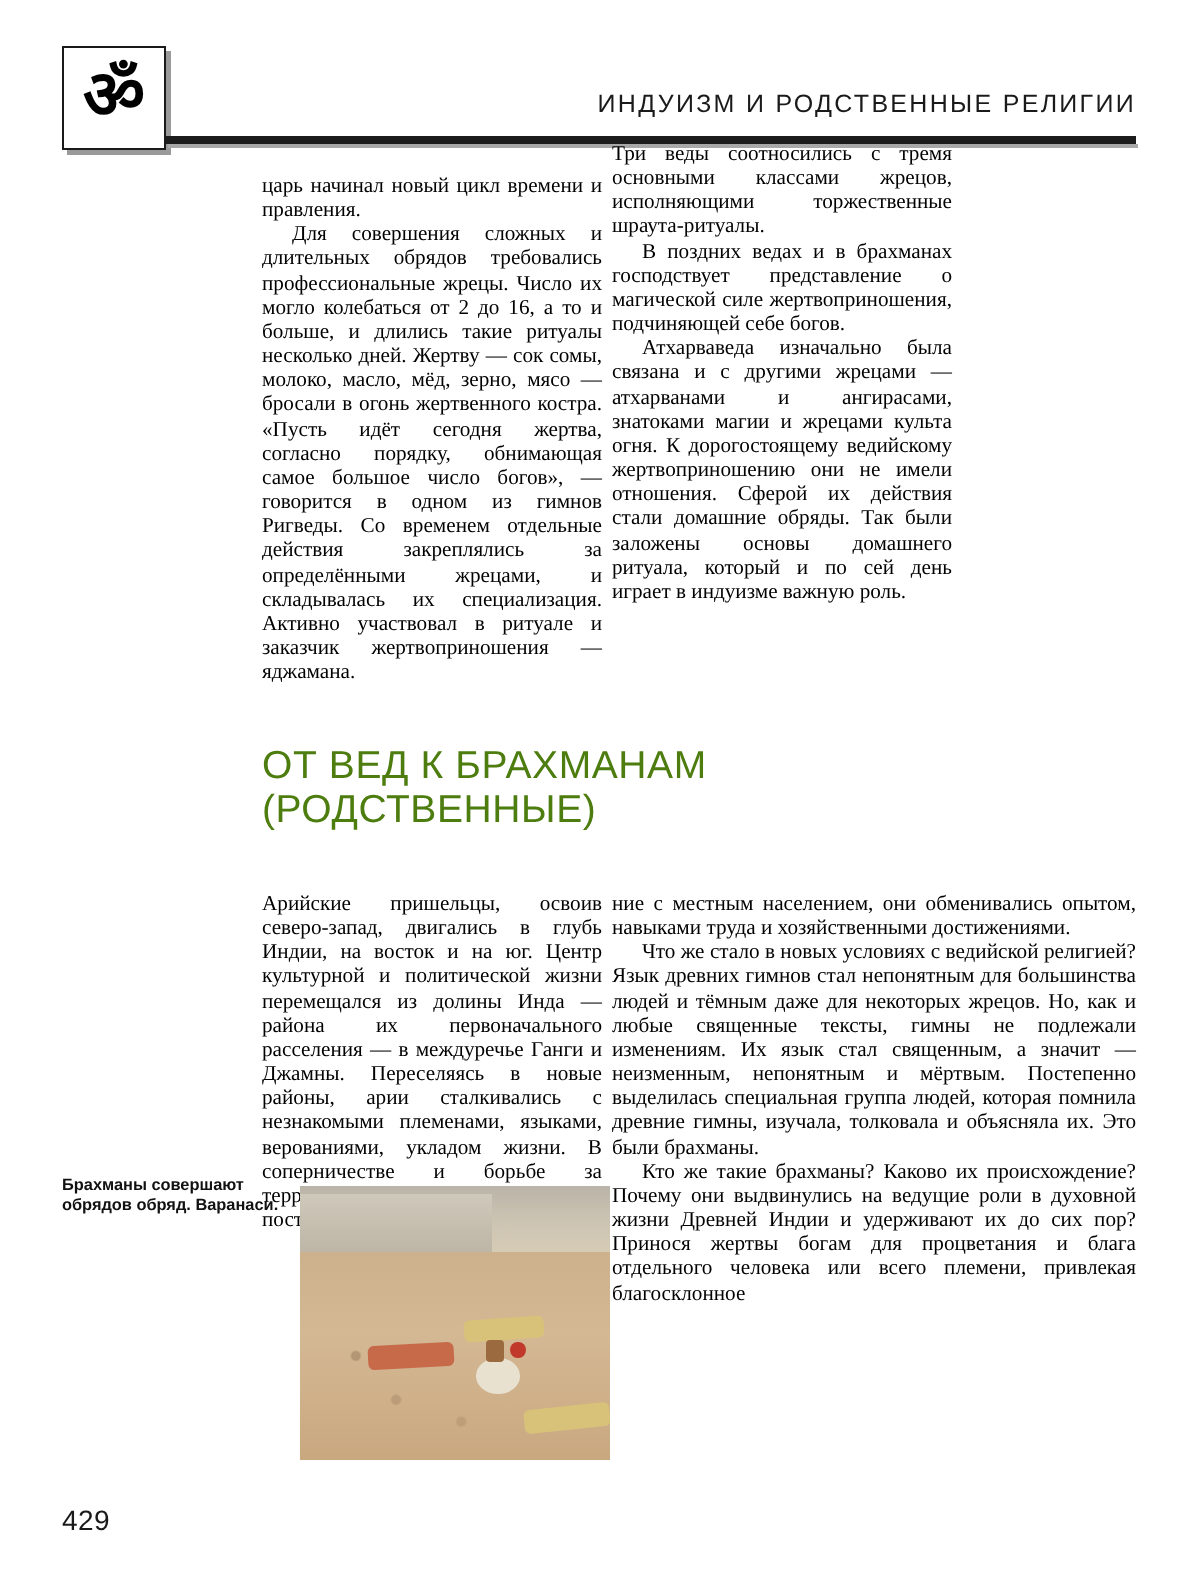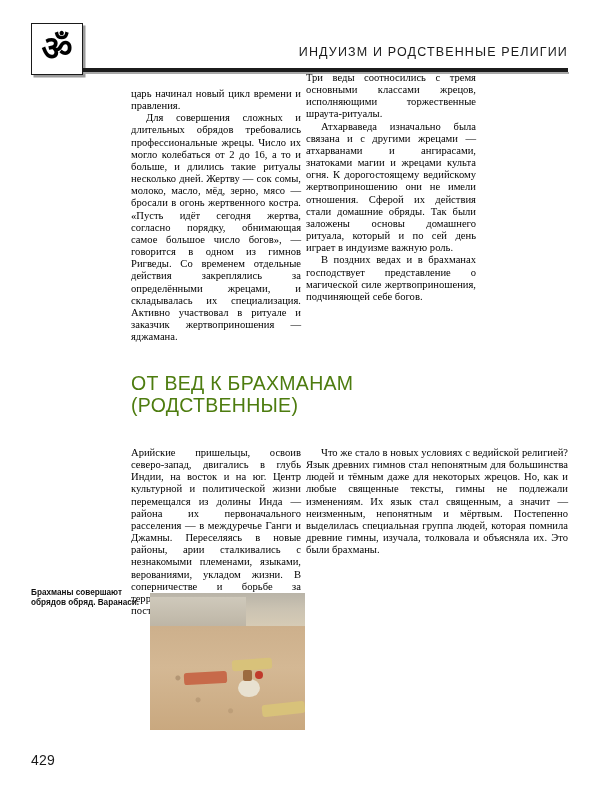--- a/index.html
+++ b/index.html
@@ -147,8 +147,8 @@
 
   <div class="col" id="col-right-top">
     <p class="noindent">Три веды соотносились с тремя основными классами жрецов, исполняющими торжественные шраута-ритуалы.</p>
+    <p>В поздних ведах и в брахманах господствует представление о магической силе жертвоприношения, подчиняющей себе богов.</p>
     <p>Атхарваведа изначально была связана и с другими жрецами — атхарванами и ангирасами, знатоками магии и жрецами культа огня. К дорогостоящему ведийскому жертвоприношению они не имели отношения. Сферой их действия стали домашние обряды. Так были заложены основы домашнего ритуала, который и по сей день играет в индуизме важную роль.</p>
-    <p>В поздних ведах и в брахманах господствует представление о магической силе жертвоприношения, подчиняющей себе богов.</p>
   </div>
 
   <div class="section-heading">

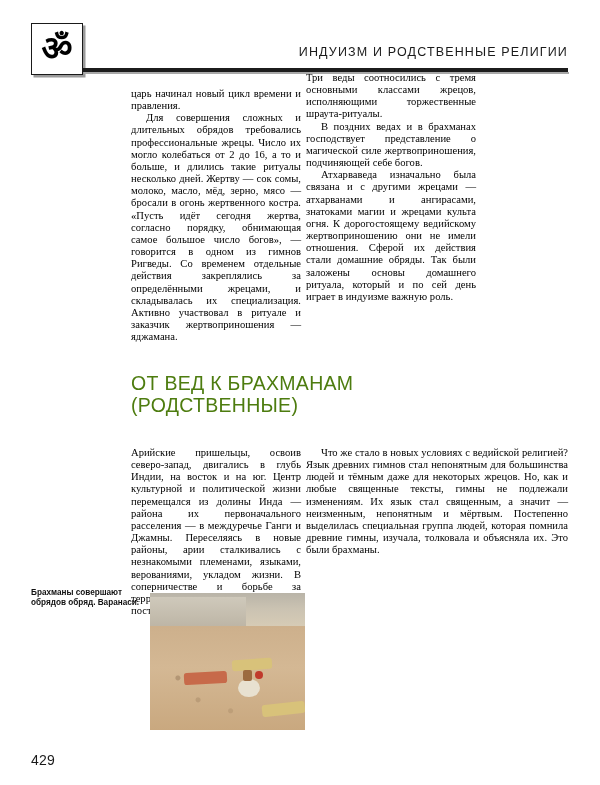--- a/index.html
+++ b/index.html
@@ -161,6 +161,7 @@
   </div>
 
   <div class="col" id="col-right-bottom">
+    <p class="noindent">ние с местным населением, они обменивались опытом, навыками труда и хозяйственными достижениями.</p>
     <p>Что же стало в новых условиях с ведийской религией? Язык древних гимнов стал непонятным для большинства людей и тёмным даже для некоторых жрецов. Но, как и любые священные тексты, гимны не подлежали изменениям. Их язык стал священным, а значит — неизменным, непонятным и мёртвым. Постепенно выделилась специальная группа людей, которая помнила древние гимны, изучала, толковала и объясняла их. Это были брахманы.</p>
   </div>
 

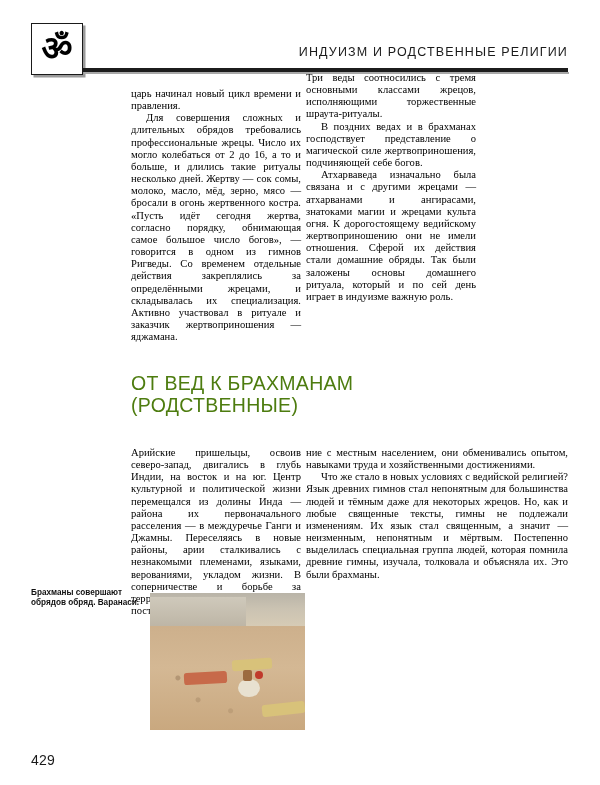--- a/index.html
+++ b/index.html
@@ -163,6 +163,7 @@
   <div class="col" id="col-right-bottom">
     <p class="noindent">ние с местным населением, они обменивались опытом, навыками труда и хозяйственными достижениями.</p>
     <p>Что же стало в новых условиях с ведийской религией? Язык древних гимнов стал непонятным для большинства людей и тёмным даже для некоторых жрецов. Но, как и любые священные тексты, гимны не подлежали изменениям. Их язык стал священным, а значит — неизменным, непонятным и мёртвым. Постепенно выделилась специальная группа людей, которая помнила древние гимны, изучала, толковала и объясняла их. Это были брахманы.</p>
+    <p>Кто же такие брахманы? Каково их происхождение? Почему они выдвинулись на ведущие роли в духовной жизни Древней Индии и удерживают их до сих пор? Принося жертвы богам для процветания и блага отдельного человека или всего племени, привлекая благосклонное</p>
   </div>
 
   <div class="caption">Брахманы совершают обрядов обряд. Варанаси.</div>

